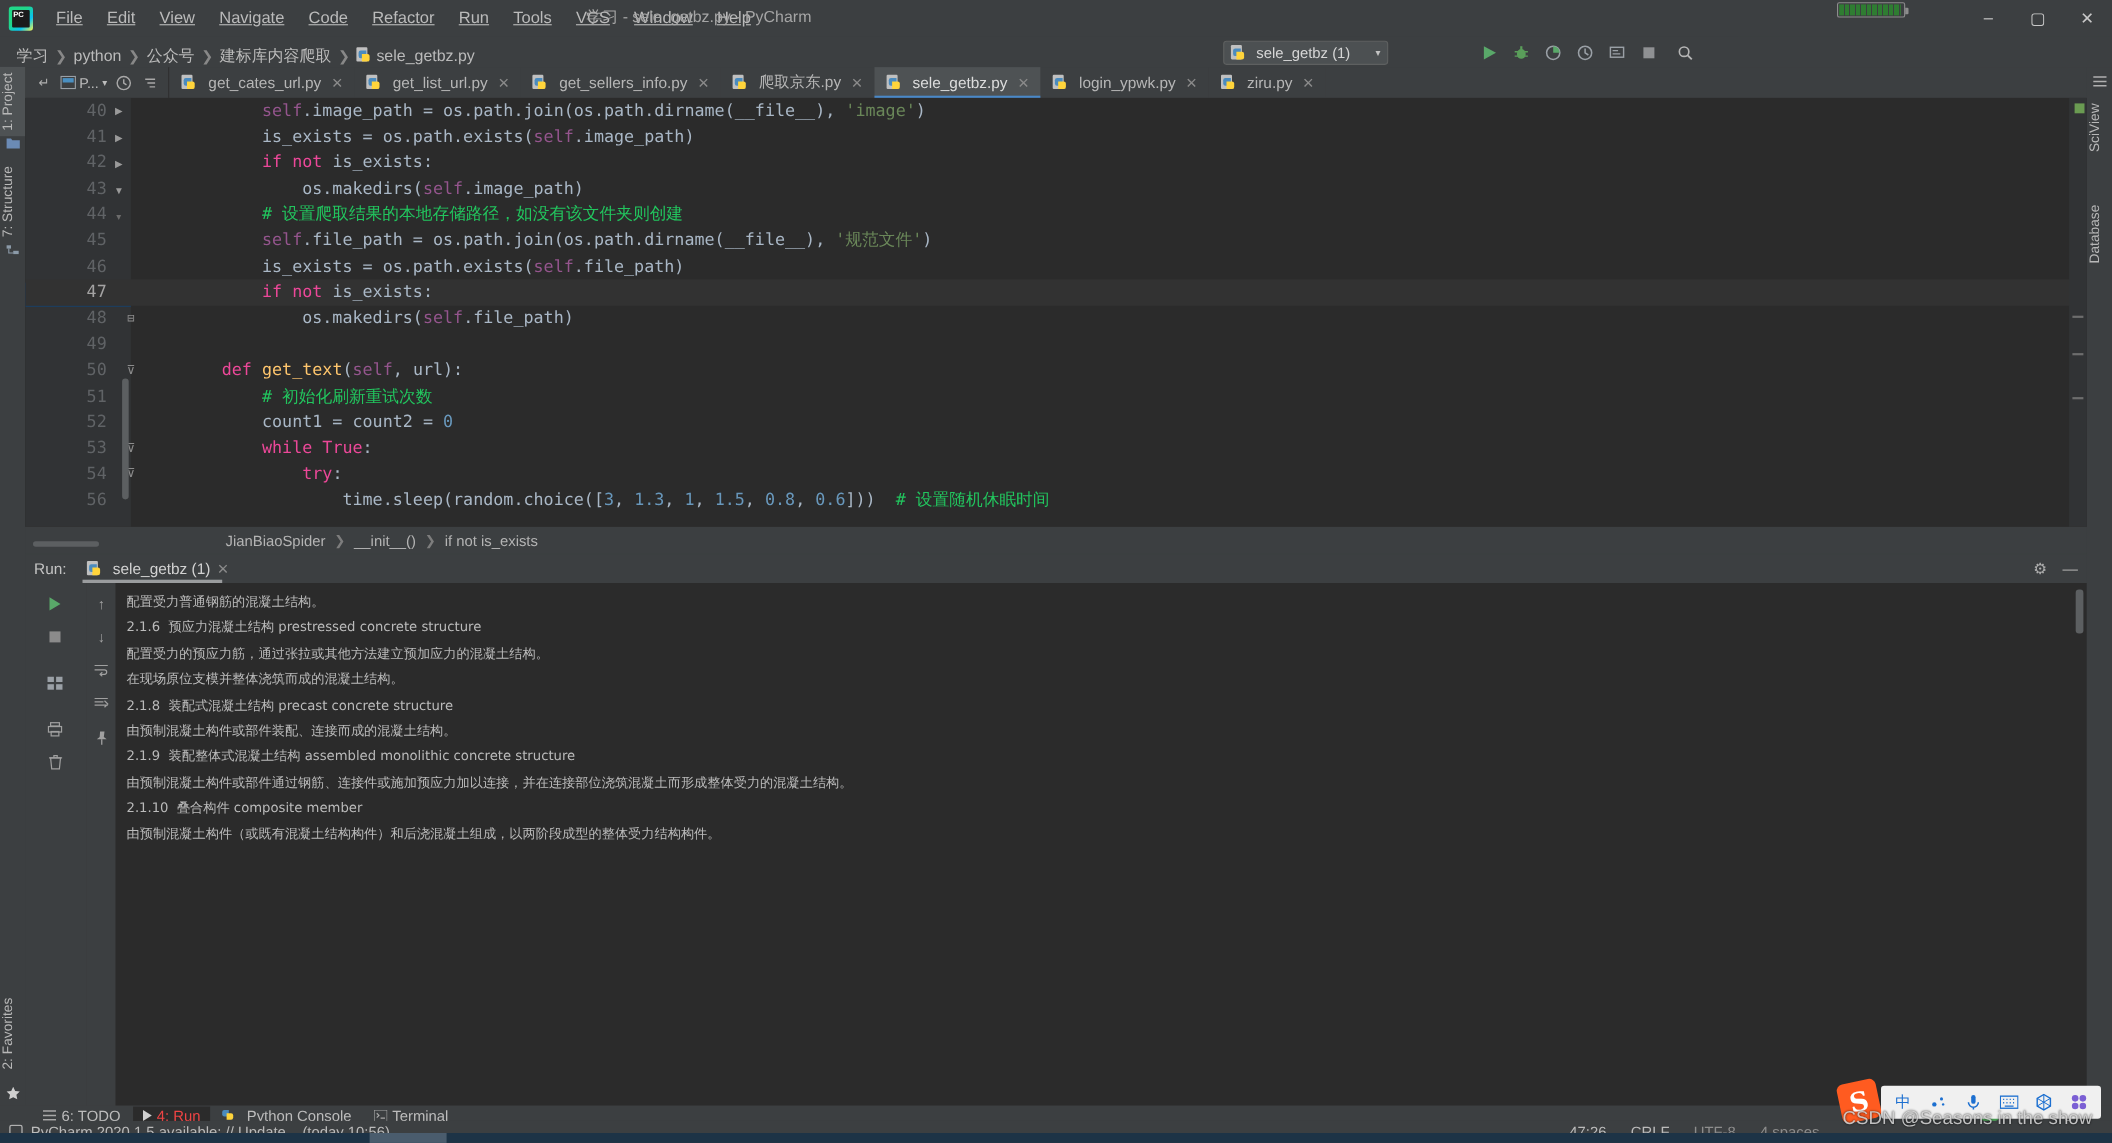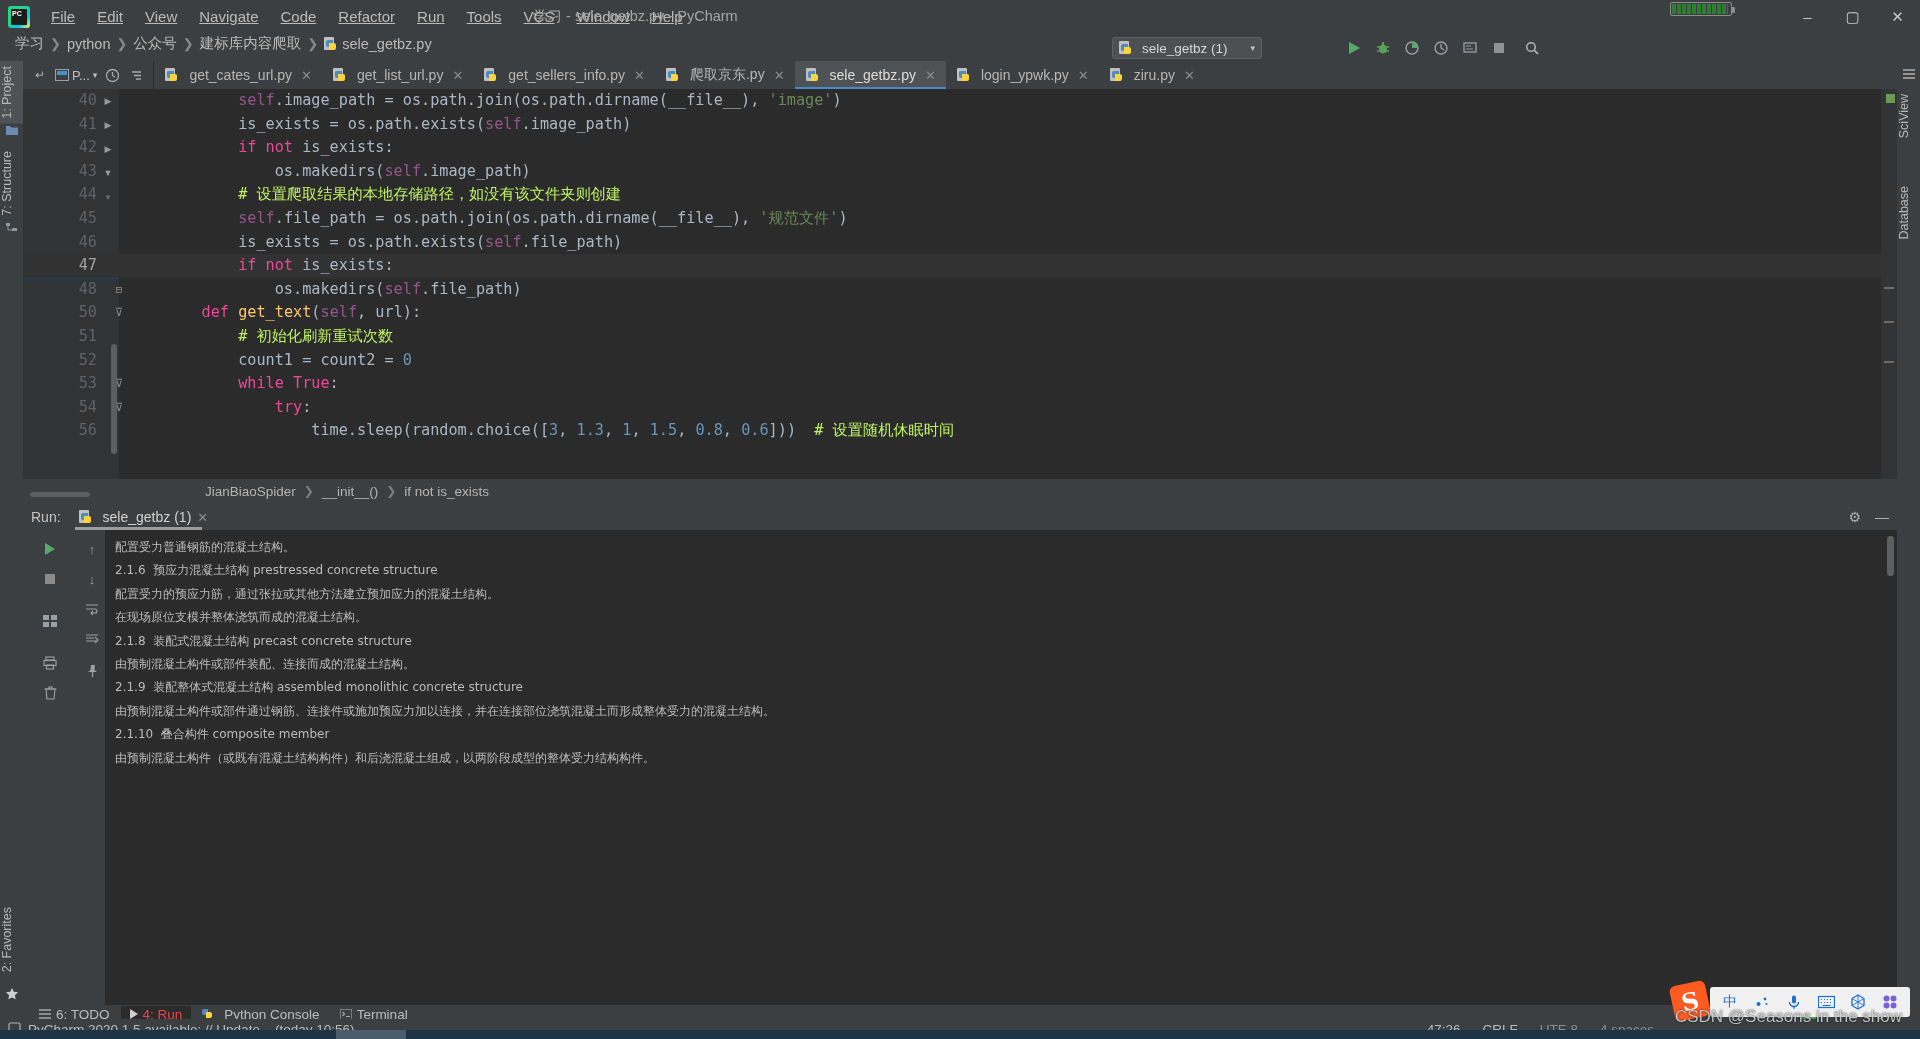--- a/index.html
+++ b/index.html
@@ -36,7 +36,7 @@
   
   .navbar {
     position:absolute; left:0; top:33px; width:1580px; height:28px;
-    background:#3c3f41; display:flex; align-items:flex-start;
+    background:#3c3f41; display:flex; align-items:flex-end;
   }
   .crumbs { display:flex; align-items:center; margin-left:10px; font-size:14.5px; color:#bababa; }
   .crumbs .c { padding:1px 5px; white-space:nowrap;}

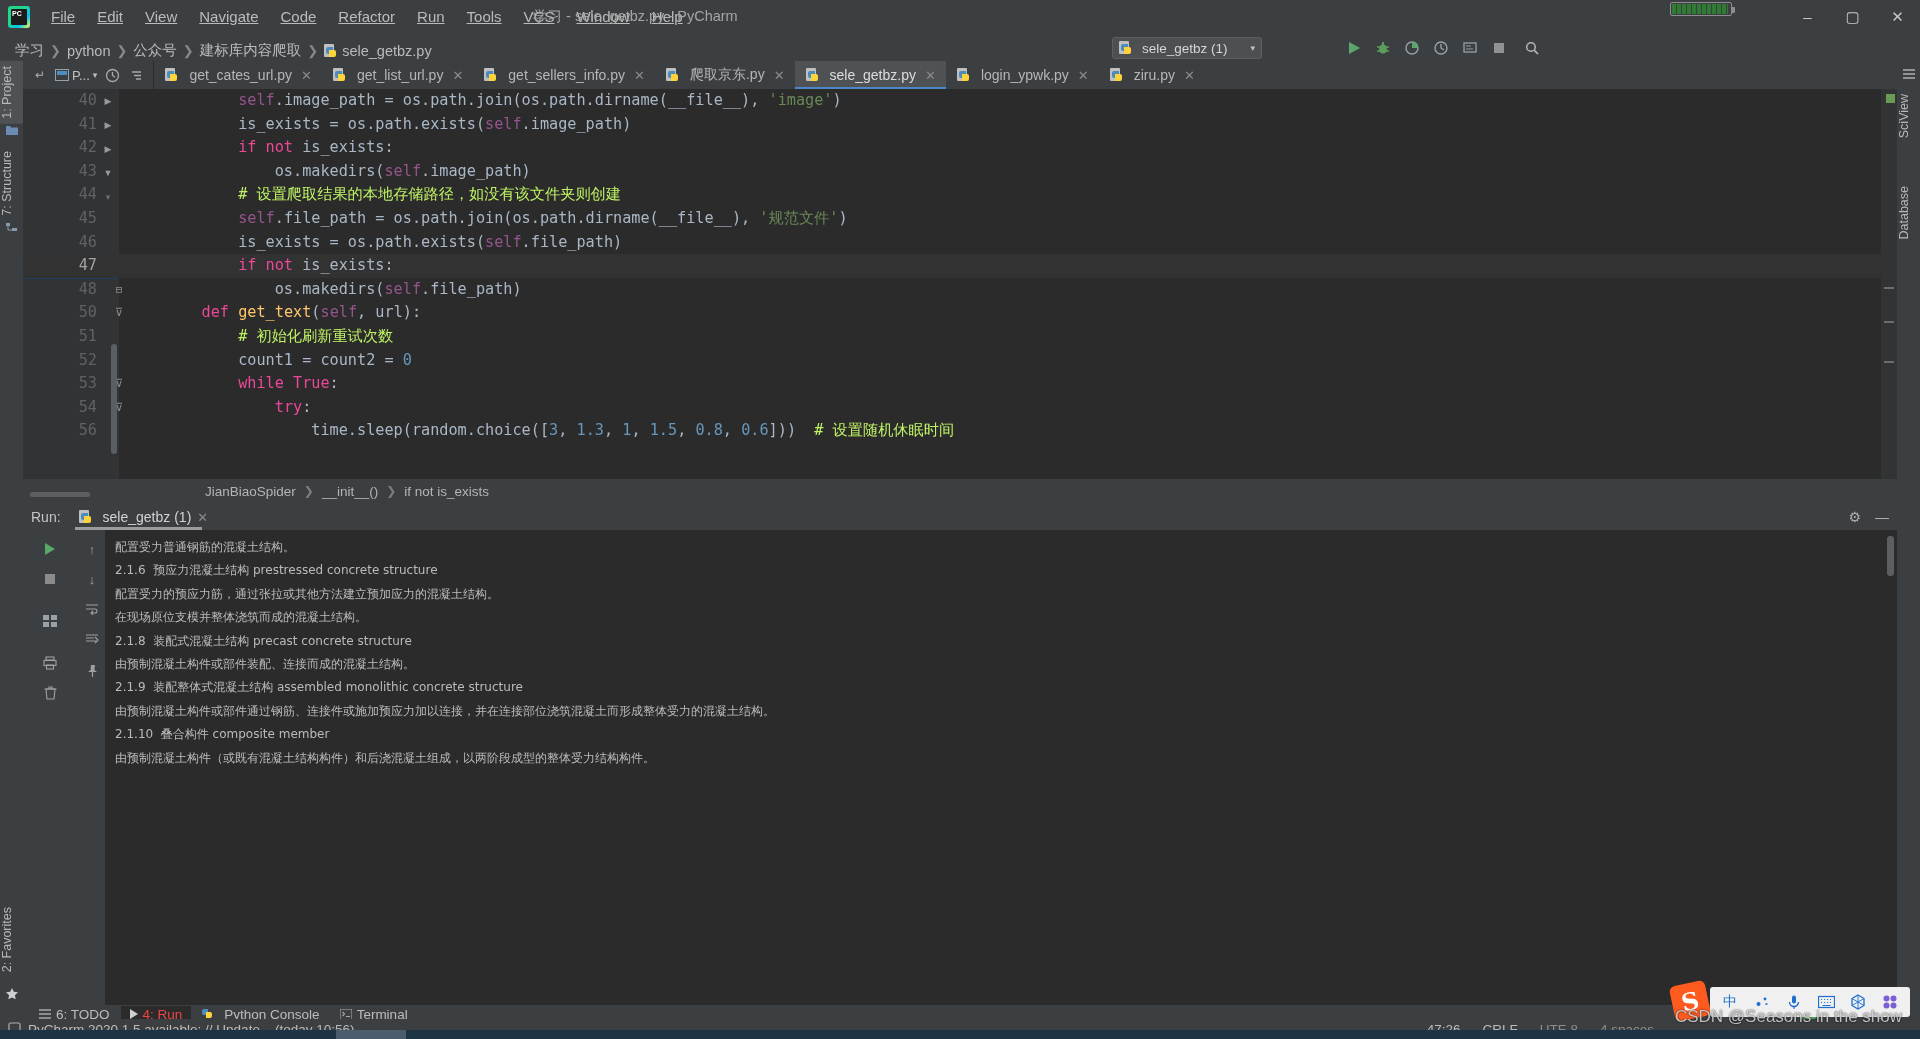--- a/index.html
+++ b/index.html
@@ -98,7 +98,7 @@
   .se { color:#94558d; }        
   .st { color:#6a8759; }        
   .nm { color:#6897bb; }        
-  .cm { color:#bef264; }
+  .cm { color:#22c55e; }
   .right-marks { position:absolute; right:0; top:0; width:16px; height:100%; background:#313335;}
   .rm { position:absolute; right:3px; width:10px; height:2px; background:#6d6d6d;}
   .err-sq { position:absolute; right:2px; top:5px; width:9px; height:9px; background:#6a9b52;}

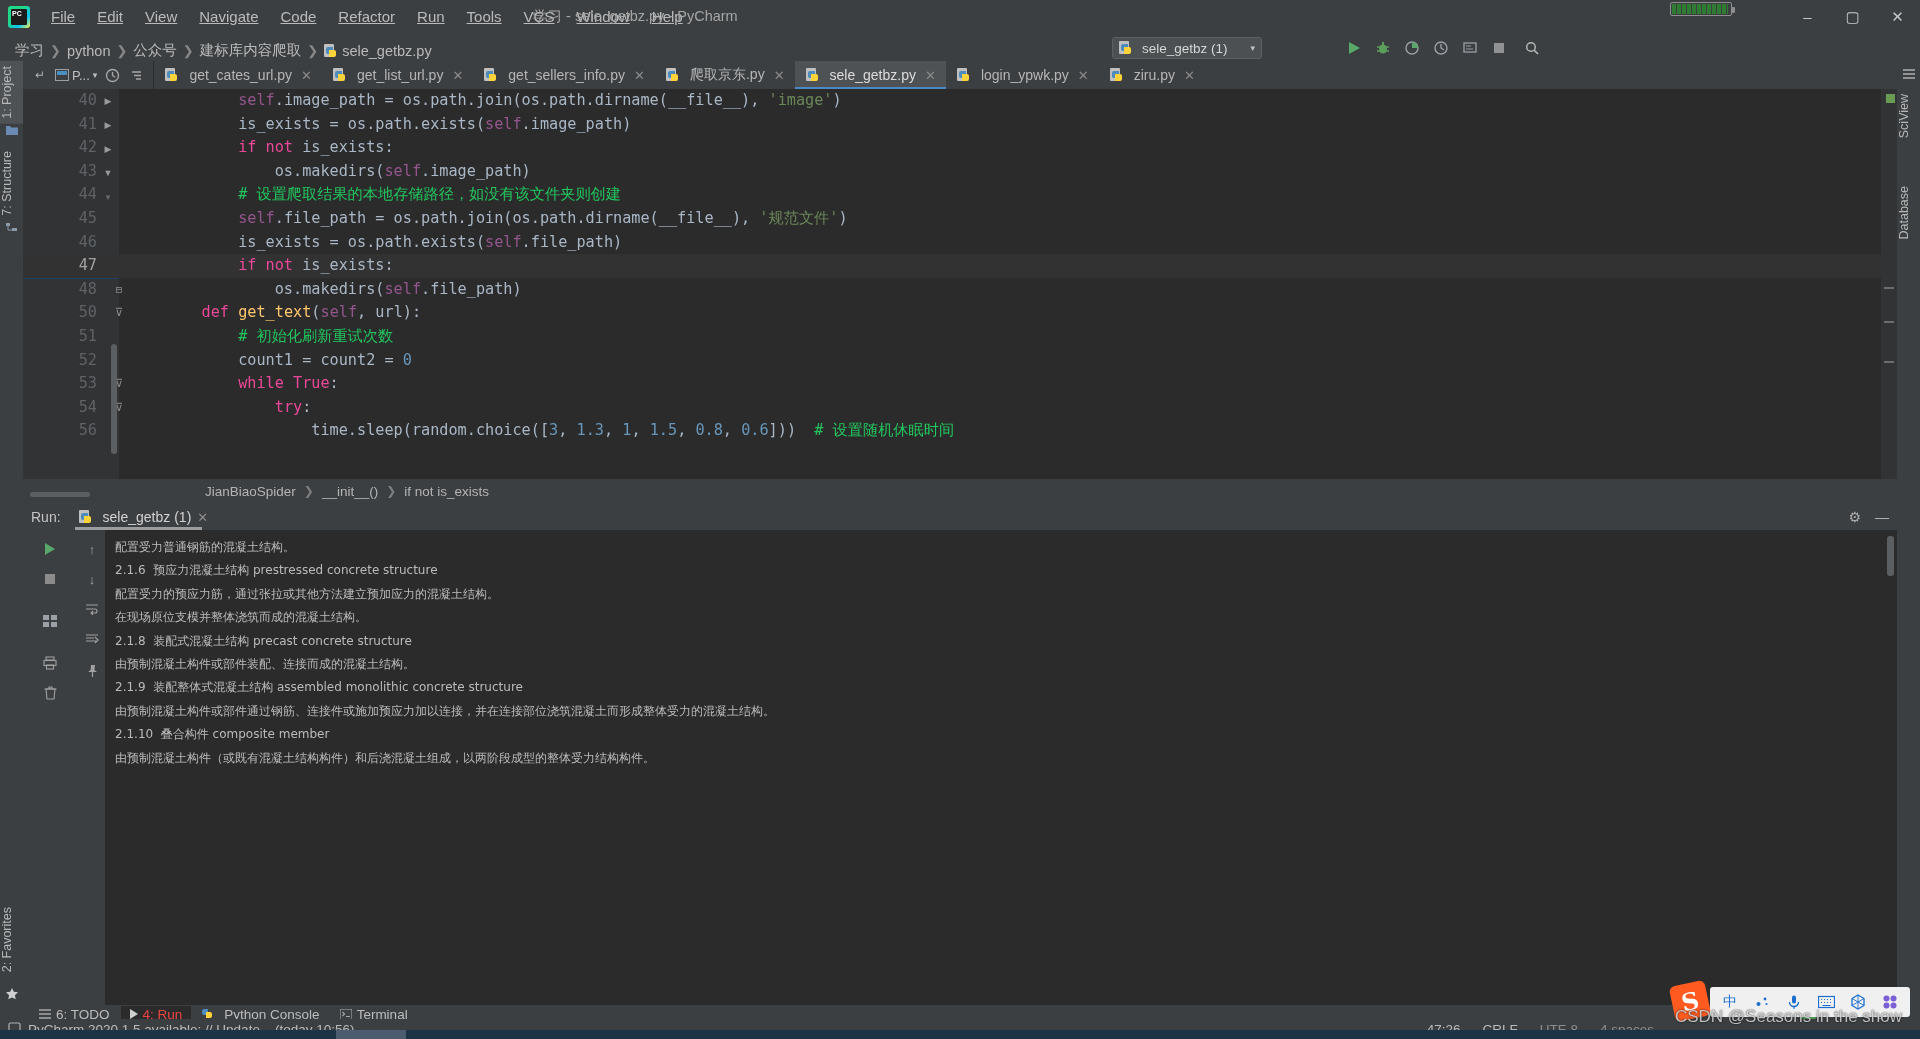--- a/index.html
+++ b/index.html
@@ -403,6 +403,7 @@
         <div class="ln"><span class="num">46</span><span class="foldcol"></span><span class="code">        is_exists = os.path.exists(<span class="se">self</span>.file_path)</span></div>
         <div class="ln cur"><span class="num">47</span><span class="foldcol"></span><span class="code">        <span class="k">if not</span> is_exists:</span></div>
         <div class="ln"><span class="num">48</span><span class="foldcol">⊟</span><span class="code">            os.makedirs(<span class="se">self</span>.file_path)</span></div>
+        <div class="ln"><span class="num">49</span><span class="foldcol"></span><span class="code"></span></div>
         <div class="ln"><span class="num">50</span><span class="foldcol">⊽</span><span class="code">    <span class="k">def</span> <span class="kf">get_text</span>(<span class="se">self</span>, url):</span></div>
         <div class="ln"><span class="num">51</span><span class="foldcol"></span><span class="code">        <span class="cm"># 初始化刷新重试次数</span></span></div>
         <div class="ln"><span class="num">52</span><span class="foldcol"></span><span class="code">        count1 = count2 = <span class="nm">0</span></span></div>

